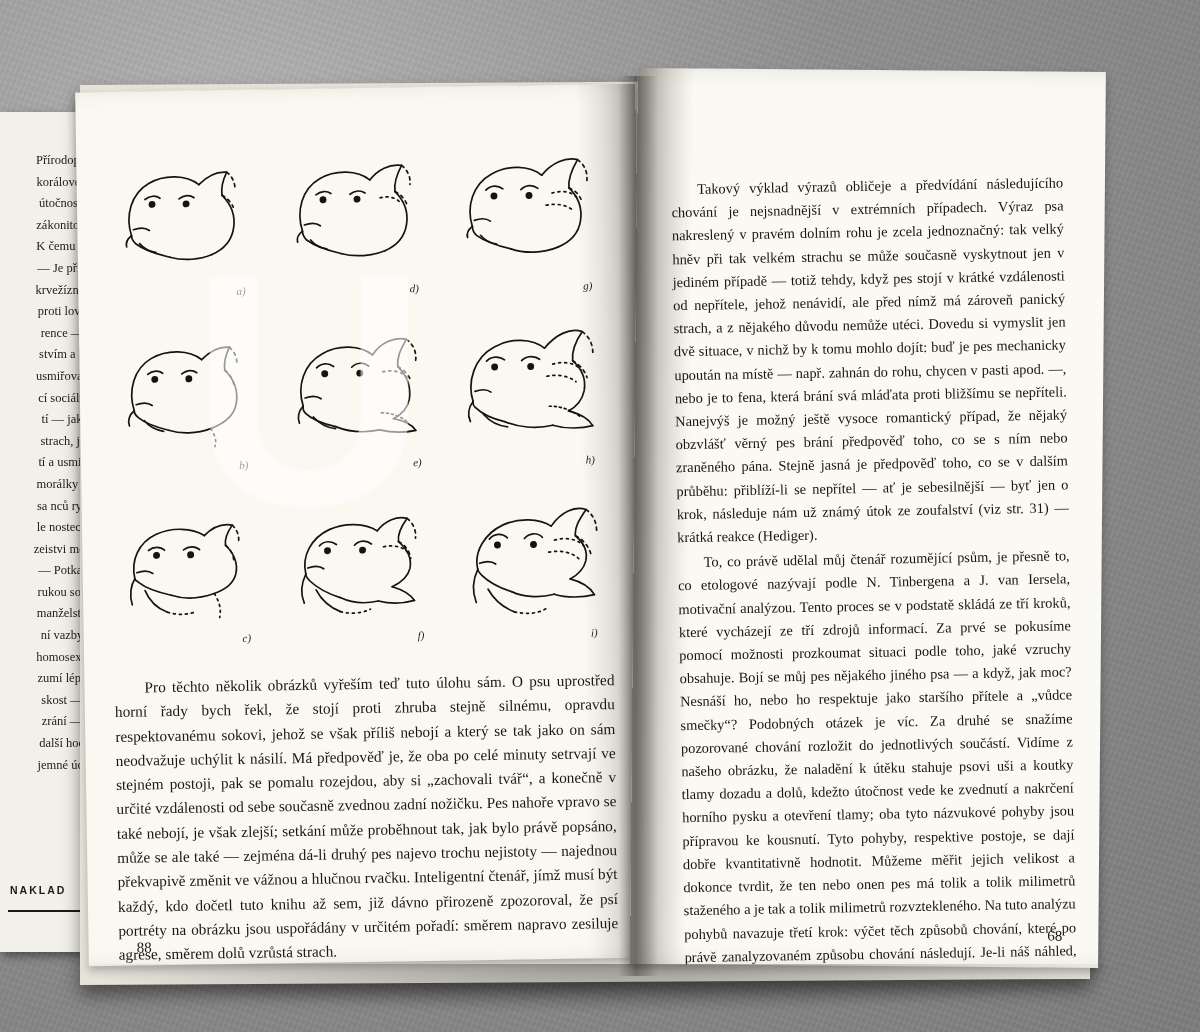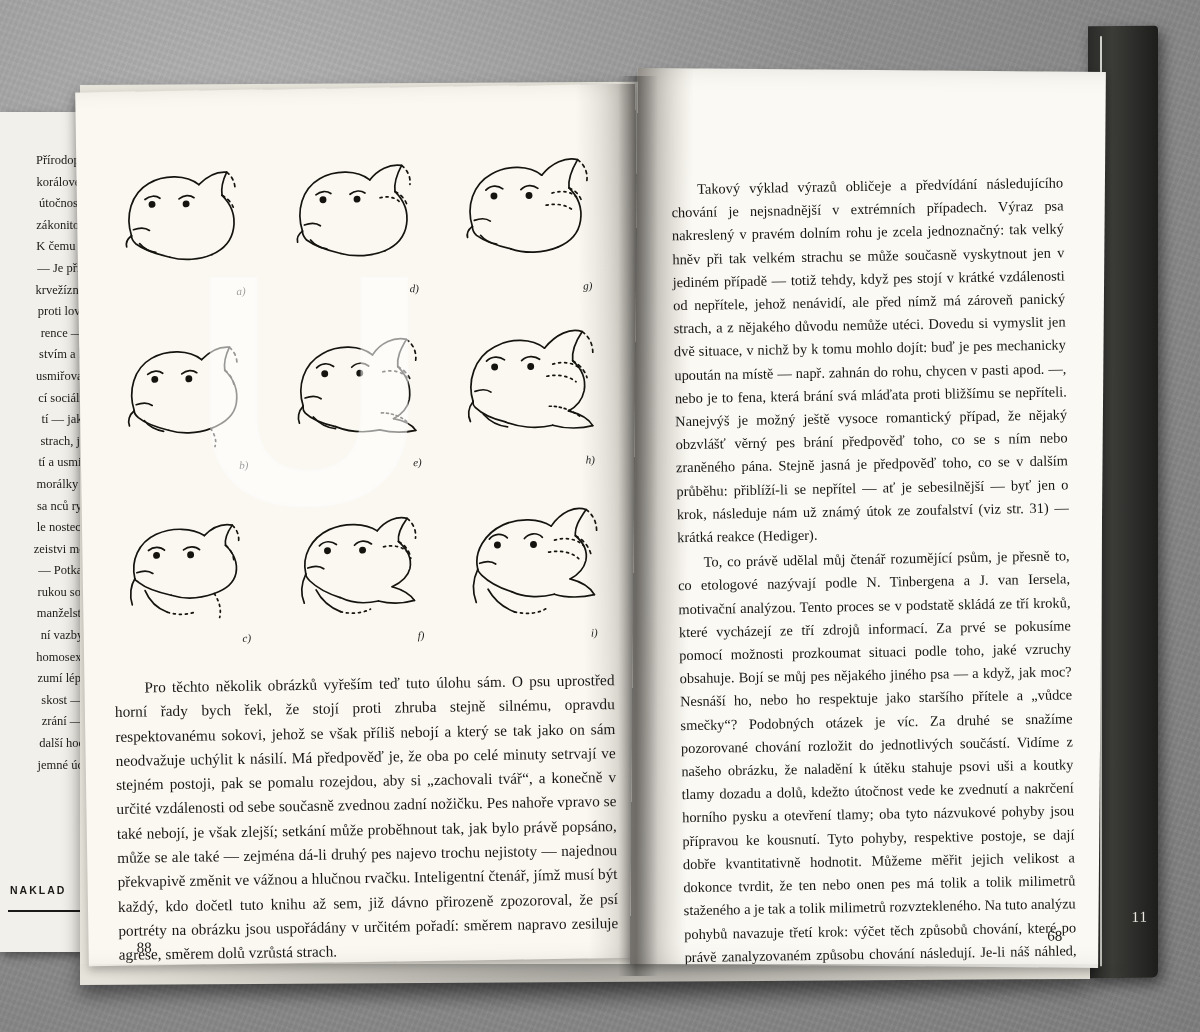--- a/index.html
+++ b/index.html
@@ -333,10 +333,6 @@
 
   <div id="book">
 
-    <div id="cover-right">
-      <div class="cover-line"></div>
-      <div class="cover-mark">11</div>
-    </div>
 
     <div id="page-stack"></div>
 

